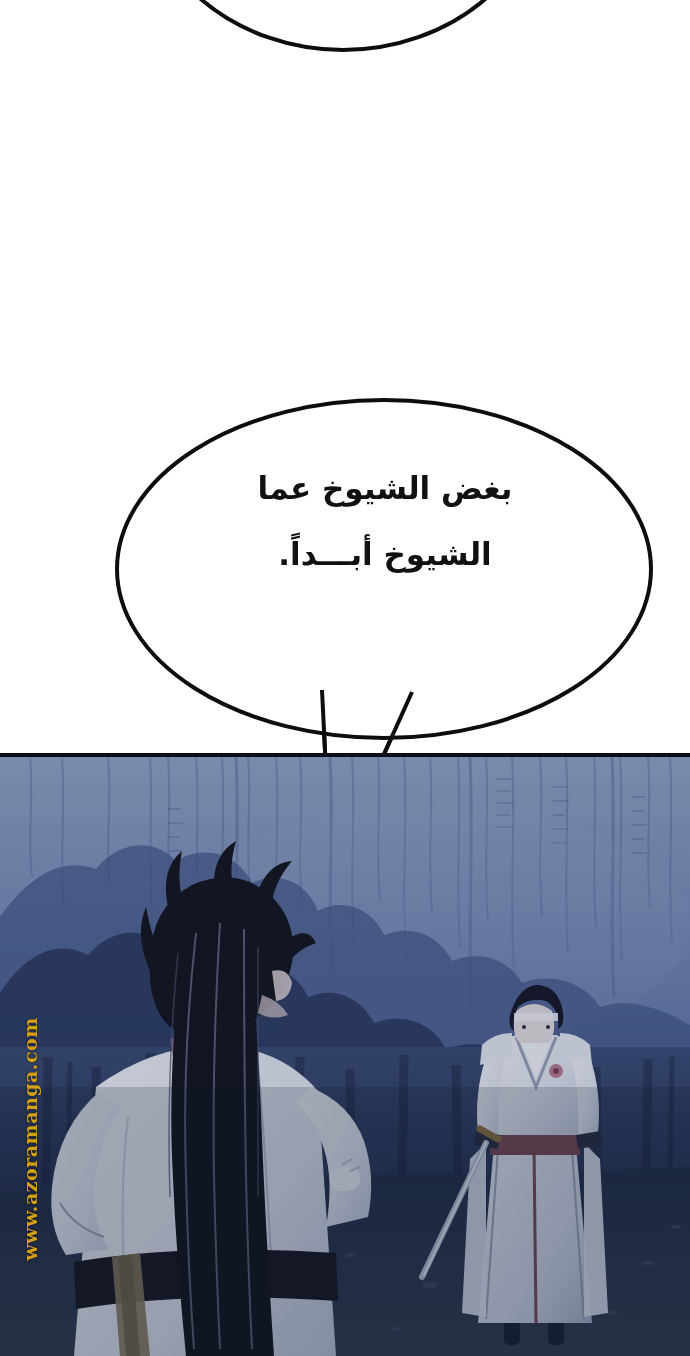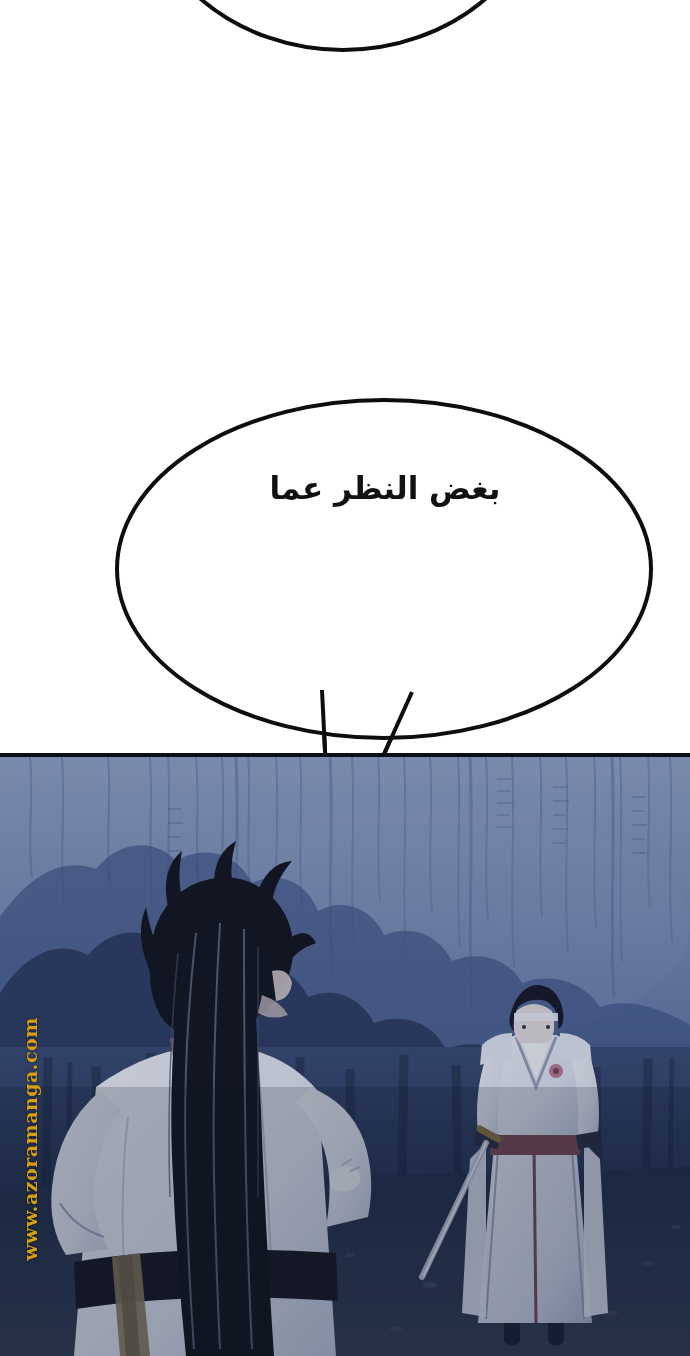--- a/index.html
+++ b/index.html
@@ -81,7 +81,7 @@
     </svg>
 
     <div class="bubble-text">
-      <span class="line">بغض النظر عما</span>
+      <span class="line">بغض الشيوخ عما</span>
     </div>
   </div>
 

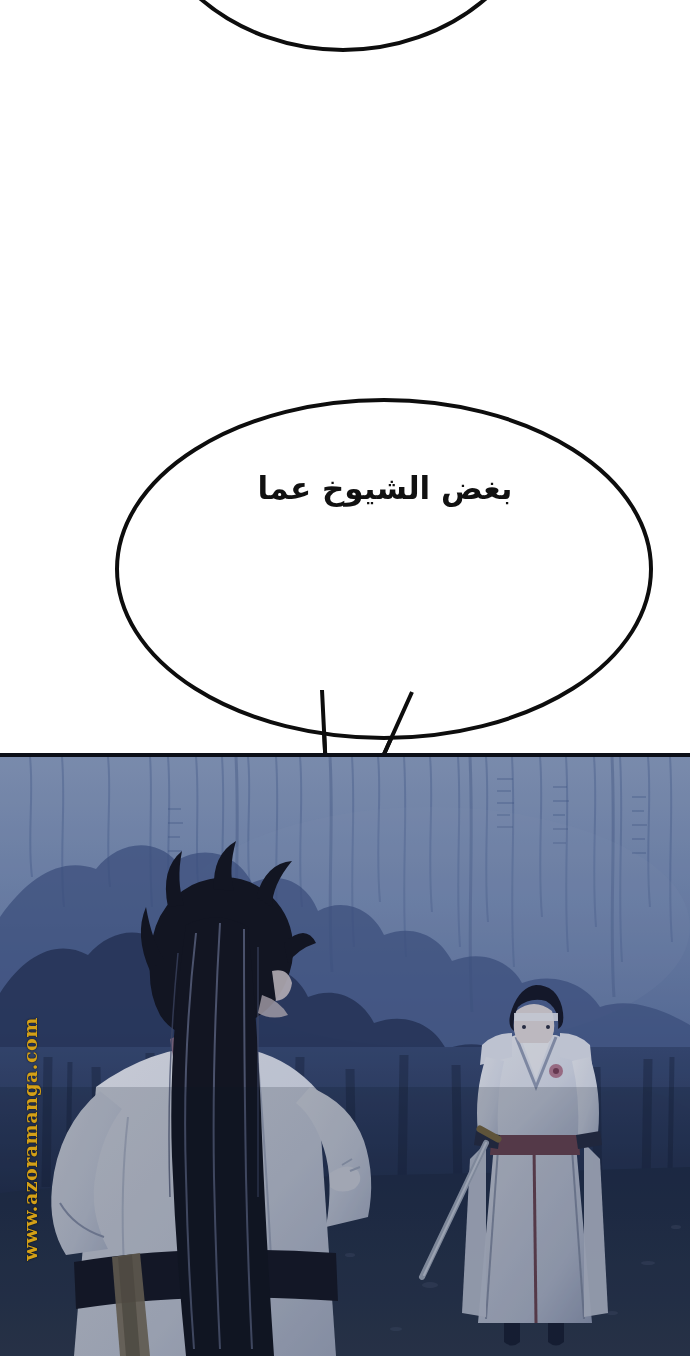--- a/index.html
+++ b/index.html
@@ -82,6 +82,7 @@
 
     <div class="bubble-text">
       <span class="line">بغض الشيوخ عما</span>
+      <span class="line">الشيوخ أبـــداً.</span>
     </div>
   </div>
 

